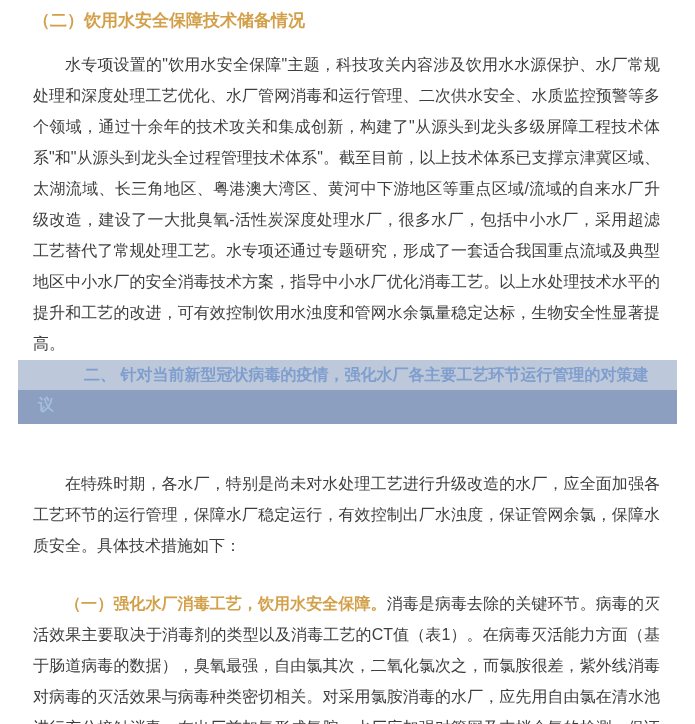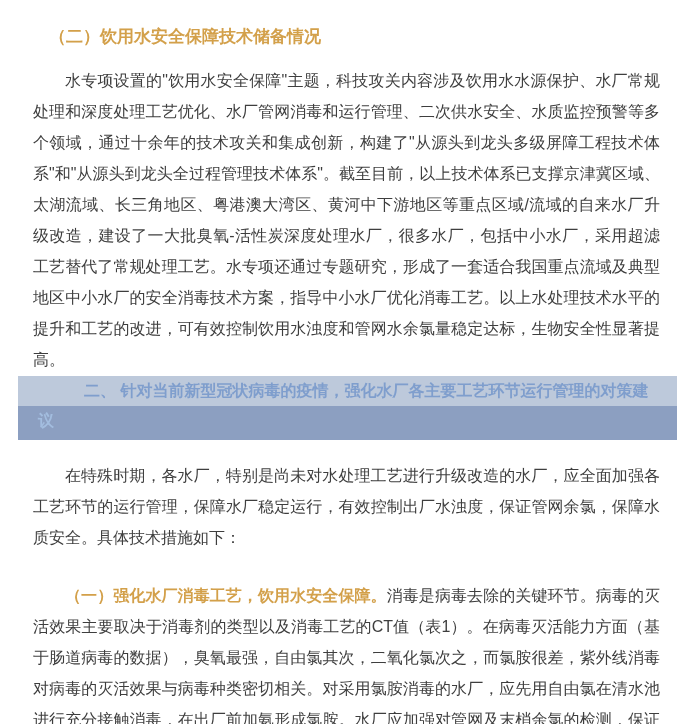--- a/index.html
+++ b/index.html
@@ -20,7 +20,7 @@
     color: var(--body-text, #3e3e3e);
   }
   .sec-heading {
-    margin: 16px;
+    margin: 0;
     font-size: 17px;
     line-height: 24px;
     font-weight: bold;

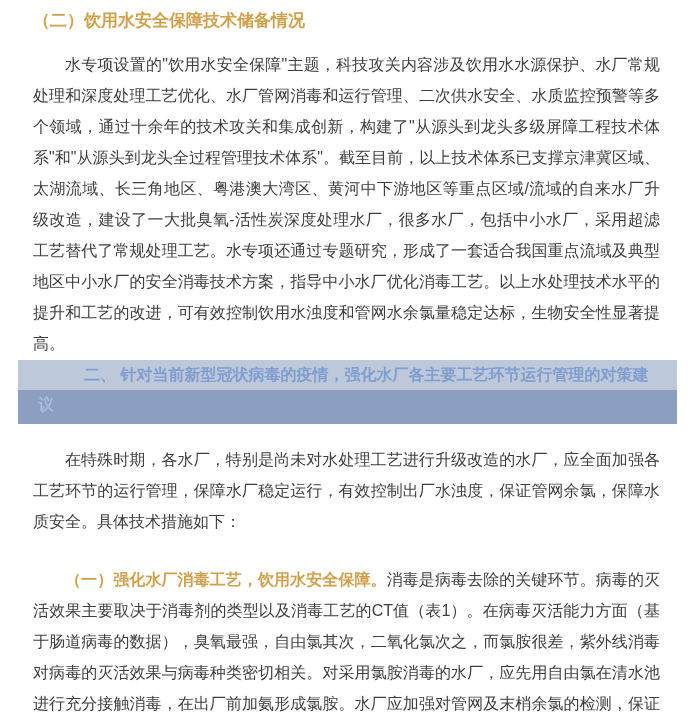--- a/index.html
+++ b/index.html
@@ -35,7 +35,7 @@
     color: var(--body-text, #3e3e3e);
   }
   .para-1 { margin-top: 16px; }
-  .para-2 { margin-top: 20px; }
+  .para-2 { margin-top: 44px; }
   .para-3 { margin-top: 27px; }
   .inline-lead {
     font-weight: bold;

